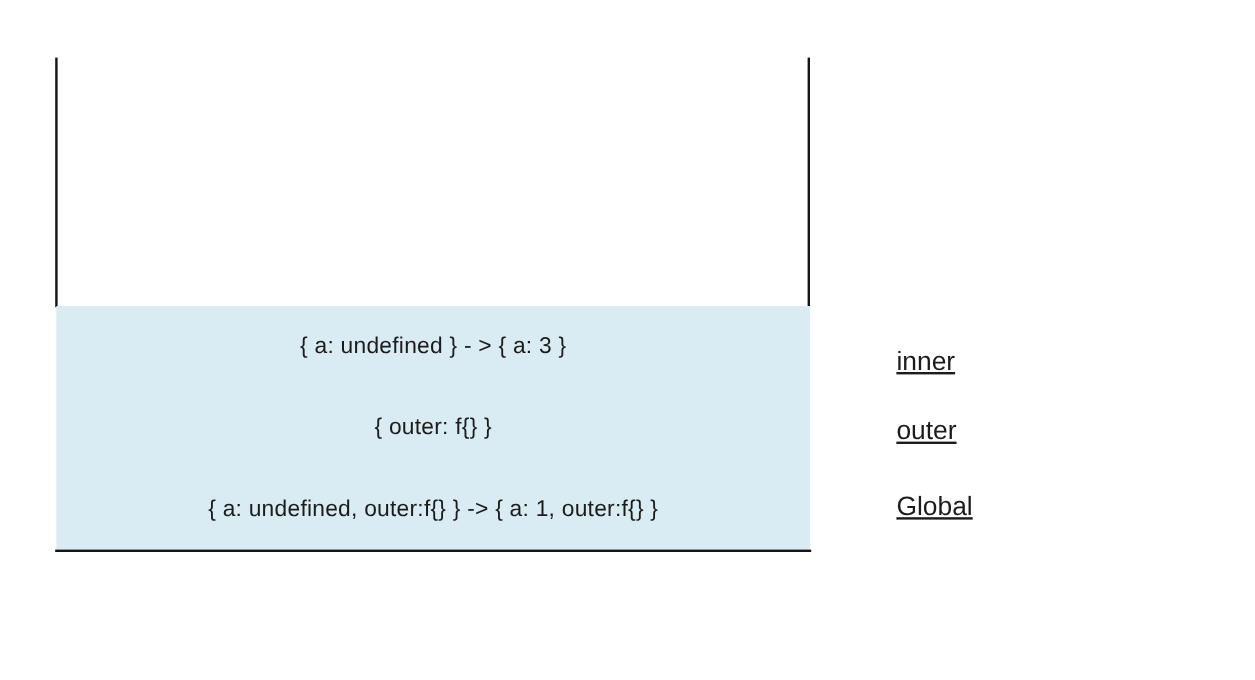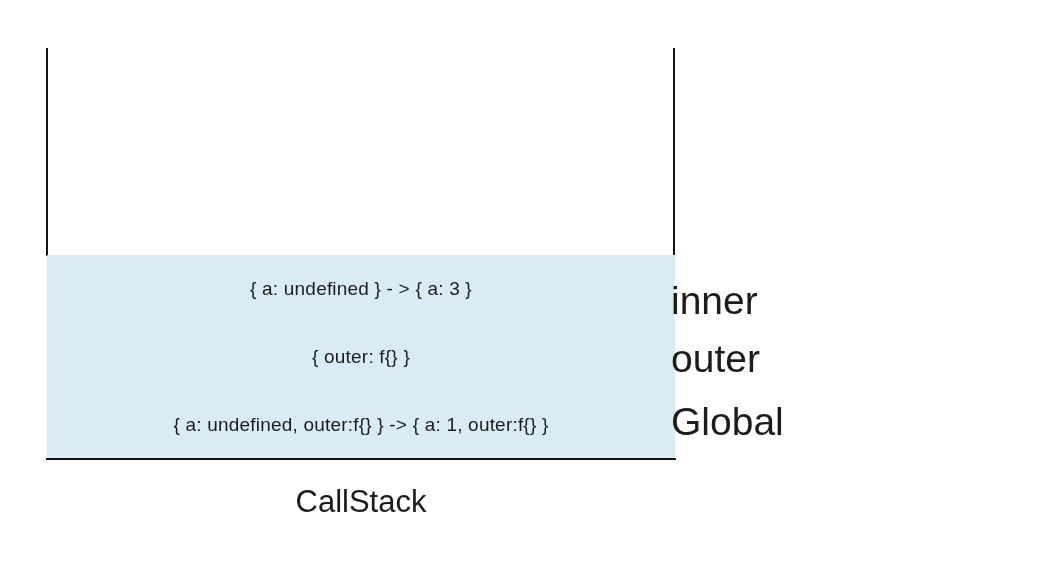--- a/index.html
+++ b/index.html
@@ -56,11 +56,12 @@
   
   .frame-label {
     position: absolute;
-    left: 671px;
-    font-size: 39px;
+    left: 747px;
+    font-size: 22px;
     line-height: 36px;
     color: var(--text-color, #161616);
     white-space: nowrap;
+    text-decoration: underline;
   }
   .frame-label-0 { top: 283px; }
   .frame-label-1 { top: 341px; }

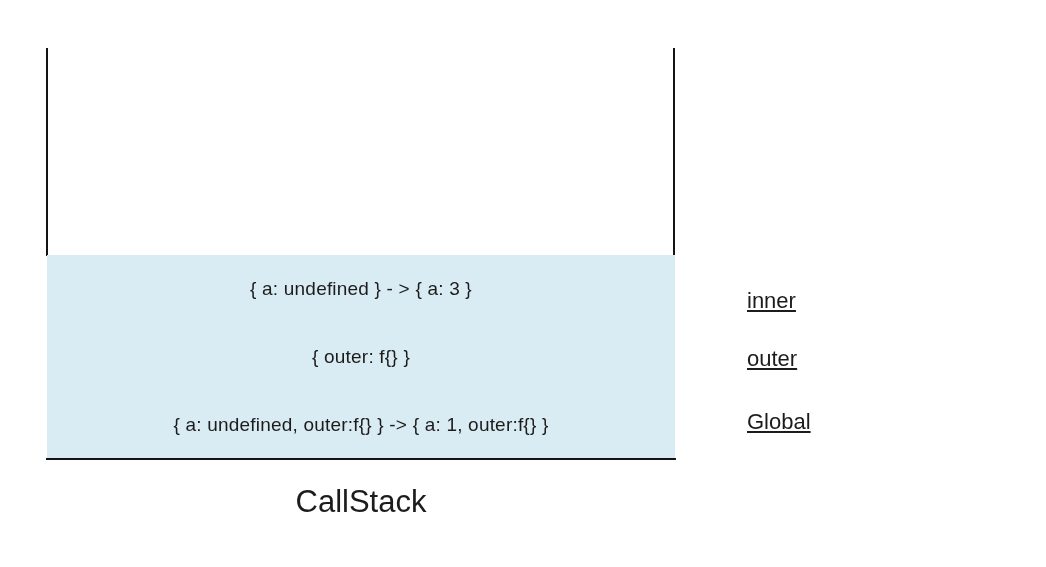--- a/index.html
+++ b/index.html
@@ -104,7 +104,6 @@
   <div class="frame-label frame-label-2">Global</div>
   <div class="frame-label frame-label-1">outer</div>
 
-  <div class="caption">CallStack</div>
 
 </div>
 

